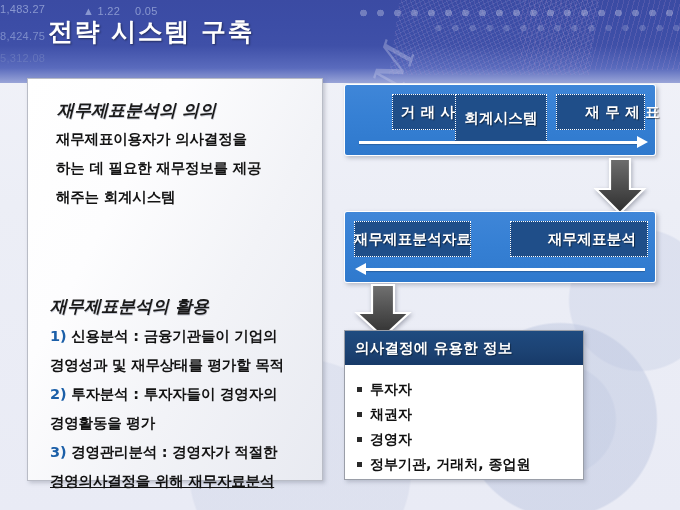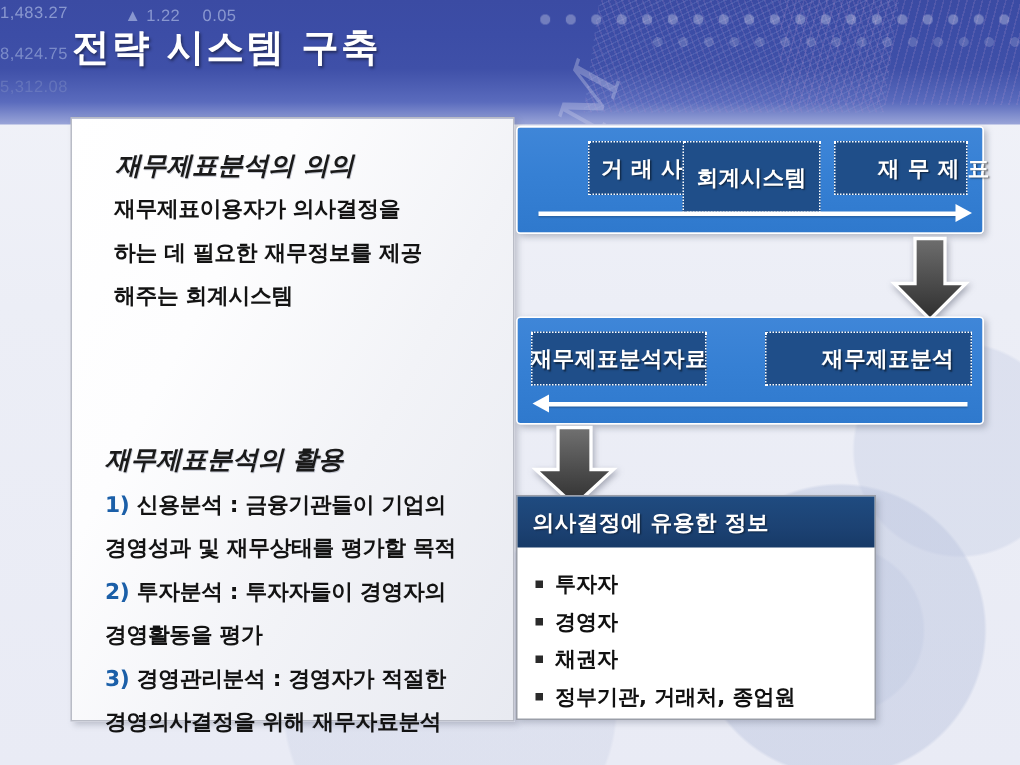--- a/index.html
+++ b/index.html
@@ -113,7 +113,6 @@
     border: 1px solid #b9bcc6;
     box-shadow: 2px 2px 4px rgba(90,95,115,0.30);
     box-sizing: border-box;
-    margin-left: 20px;
   }
   .lp-heading {
     position: absolute;

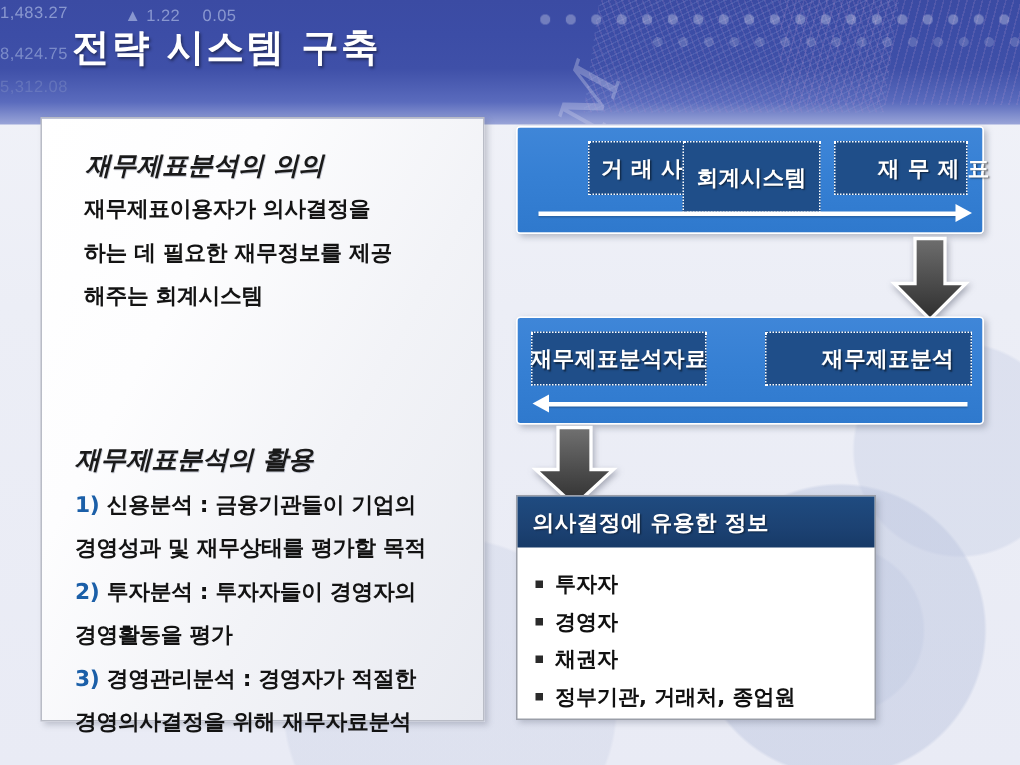--- a/index.html
+++ b/index.html
@@ -364,11 +364,11 @@
       </div>
       <div class="info-item">
         <span class="info-bullet"></span>
-        <span>경영자</span>
+        <span>채권자</span>
       </div>
       <div class="info-item">
         <span class="info-bullet"></span>
-        <span>채권자</span>
+        <span>경영자</span>
       </div>
       <div class="info-item">
         <span class="info-bullet"></span>

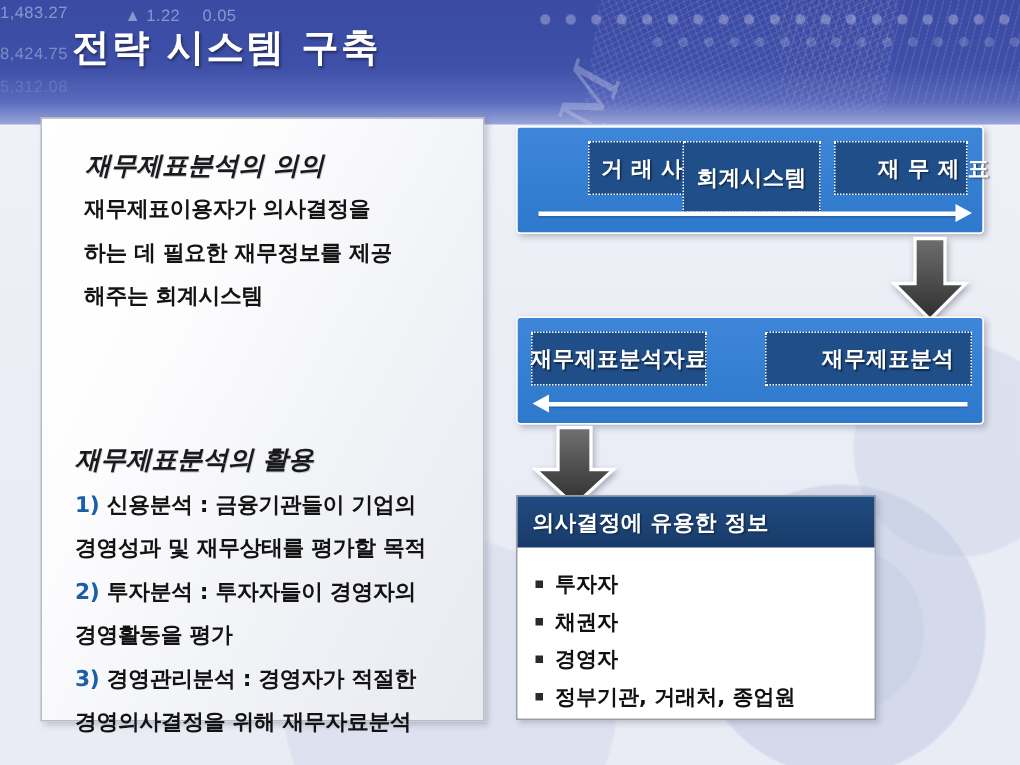--- a/index.html
+++ b/index.html
@@ -147,7 +147,7 @@
   #lp-i2a { left: 22px; top: 306px; }
   #lp-i2b { left: 22px; top: 335px; }
   #lp-i3a { left: 22px; top: 364px; }
-  #lp-i3b { left: 22px; top: 393px; }
+  #lp-i3b { left: 22px; top: 393px; text-decoration: underline; }
 
   
   .flow-panel {

